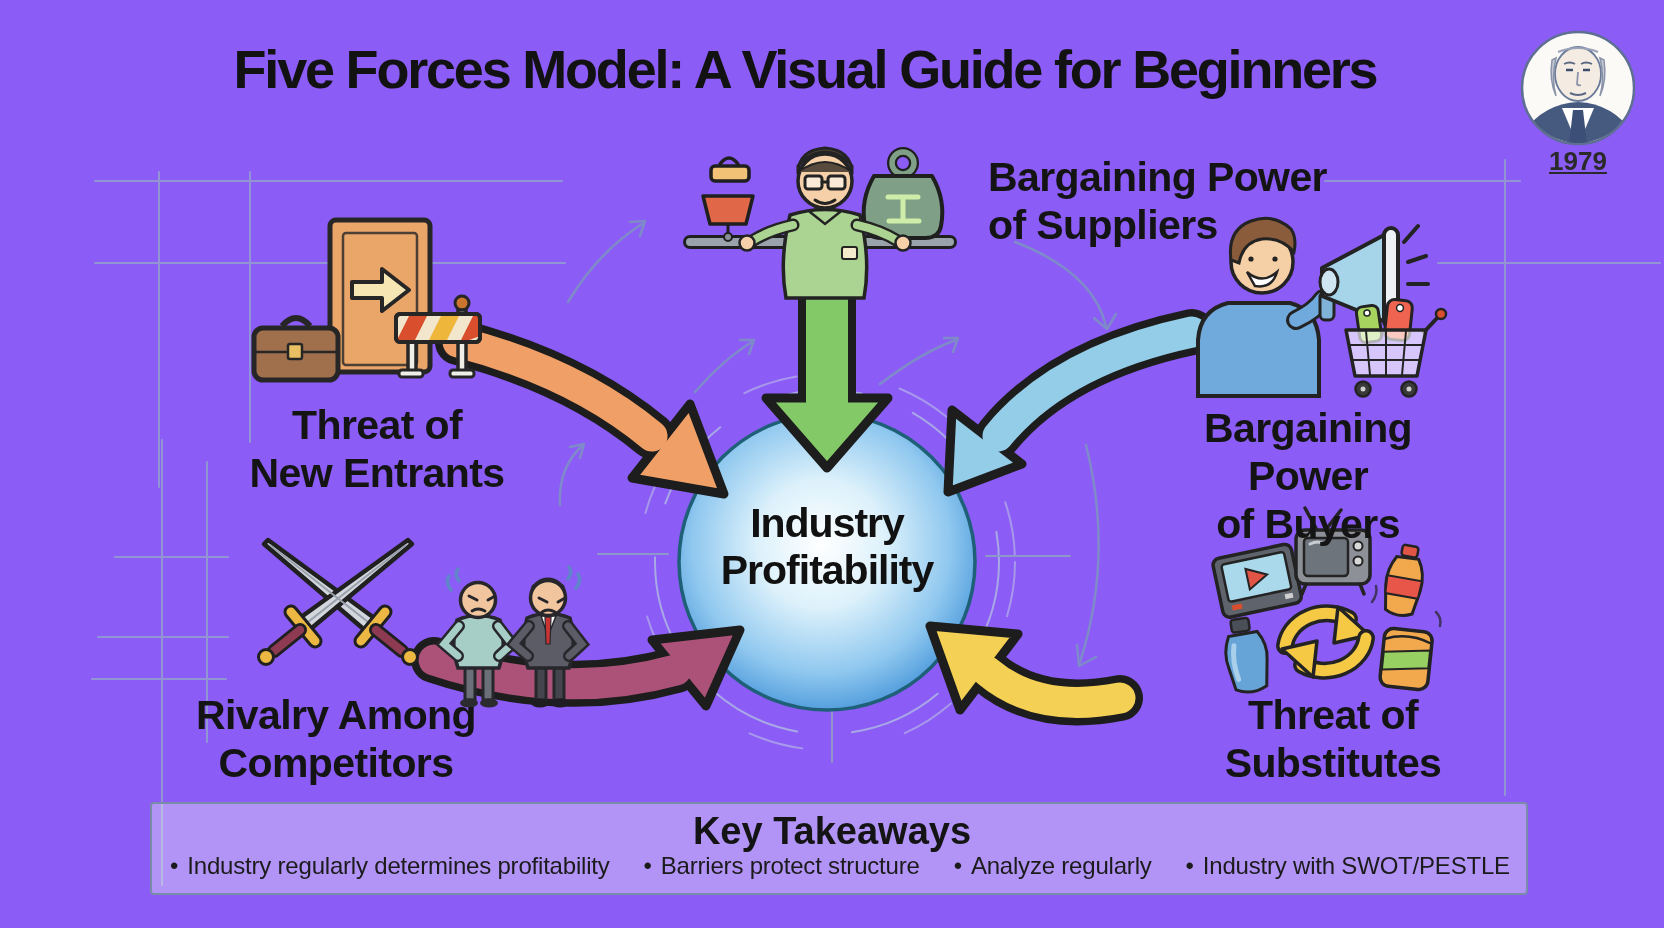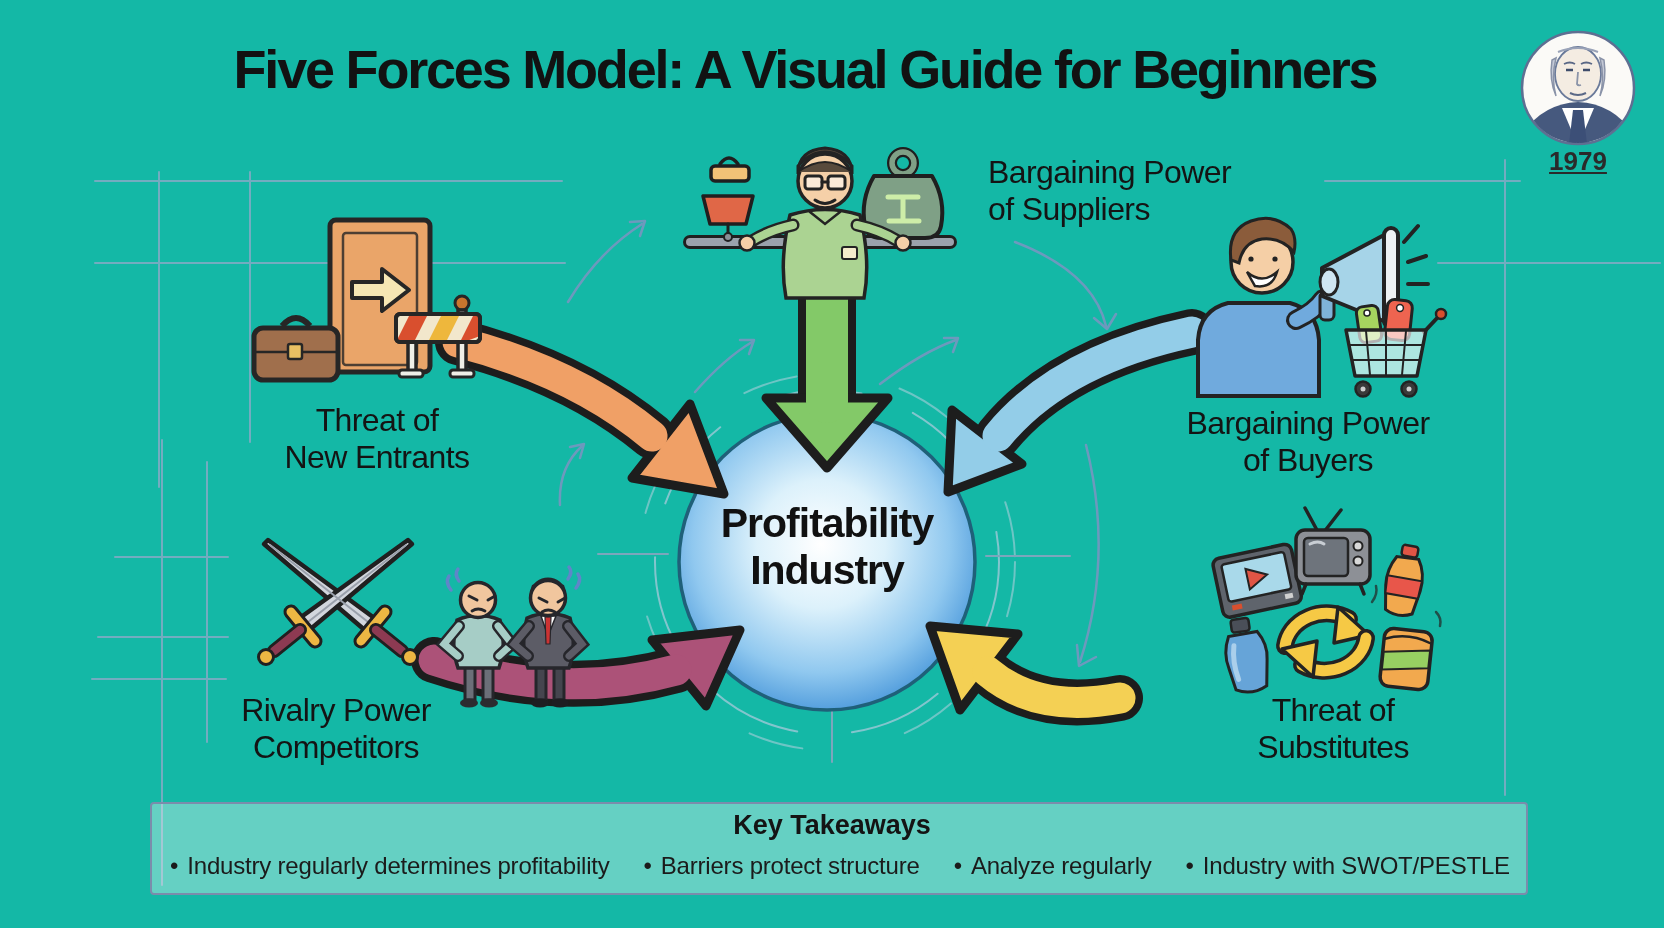--- a/index.html
+++ b/index.html
@@ -4,7 +4,7 @@
 <style>
   html,body{margin:0;padding:0;}
   body{width:1664px;height:928px;overflow:hidden;background:#e9e7e1;}
-  .stage{position:relative;width:1664px;height:928px;background:#14b8a6;overflow:hidden;
+  .stage{position:relative;width:1664px;height:928px;background:#8b5cf6;overflow:hidden;
          font-family:"Liberation Sans", sans-serif;color:#161616;}
   .abs{position:absolute;}
   .page-title{left:0;top:38px;width:1610px;text-align:center;font-size:54px;font-weight:700;

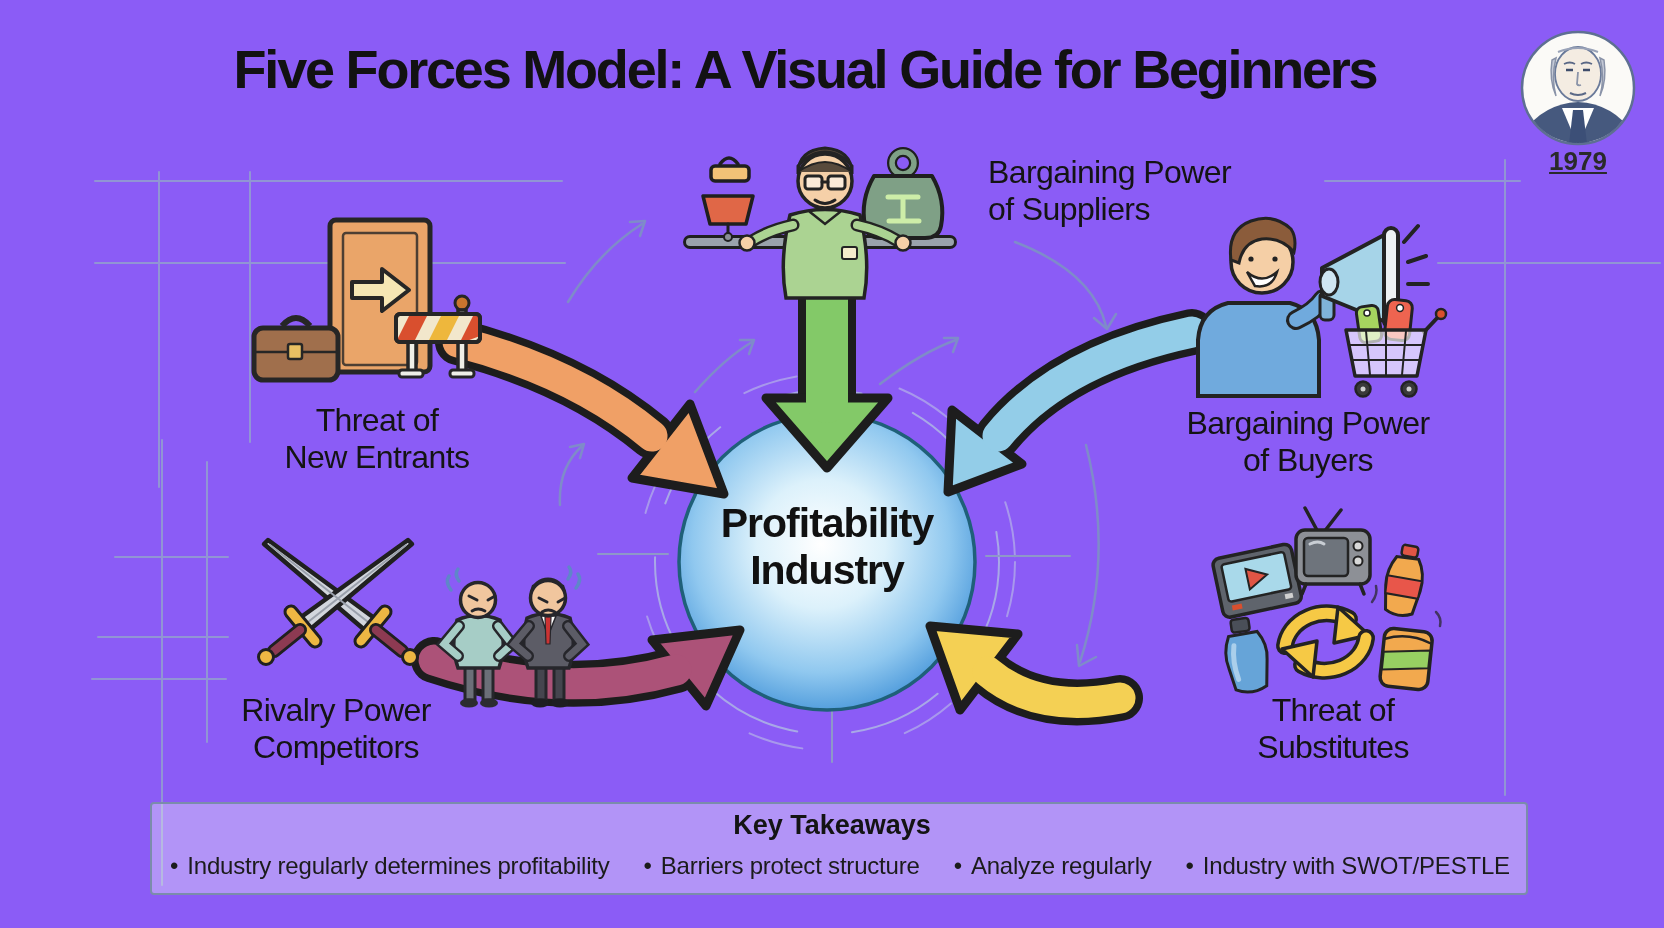--- a/index.html
+++ b/index.html
@@ -10,7 +10,7 @@
   .page-title{left:0;top:38px;width:1610px;text-align:center;font-size:54px;font-weight:700;
               letter-spacing:-2.2px;color:#121212;}
   .year{left:1516px;top:146px;width:124px;text-align:center;font-size:26px;font-weight:700;color:#2a2a2a;text-decoration:underline;}
-  .force-label{font-size:32px;font-weight:400;line-height:1.17;letter-spacing:-0.6px;color:#141414;
+  .force-label{font-size:41px;font-weight:700;line-height:1.17;letter-spacing:-0.6px;color:#141414;
                white-space:pre-line;}
   .lbl-suppliers{left:988px;top:154px;text-align:left;}
   .lbl-buyers{left:1158px;top:405px;width:300px;text-align:center;}

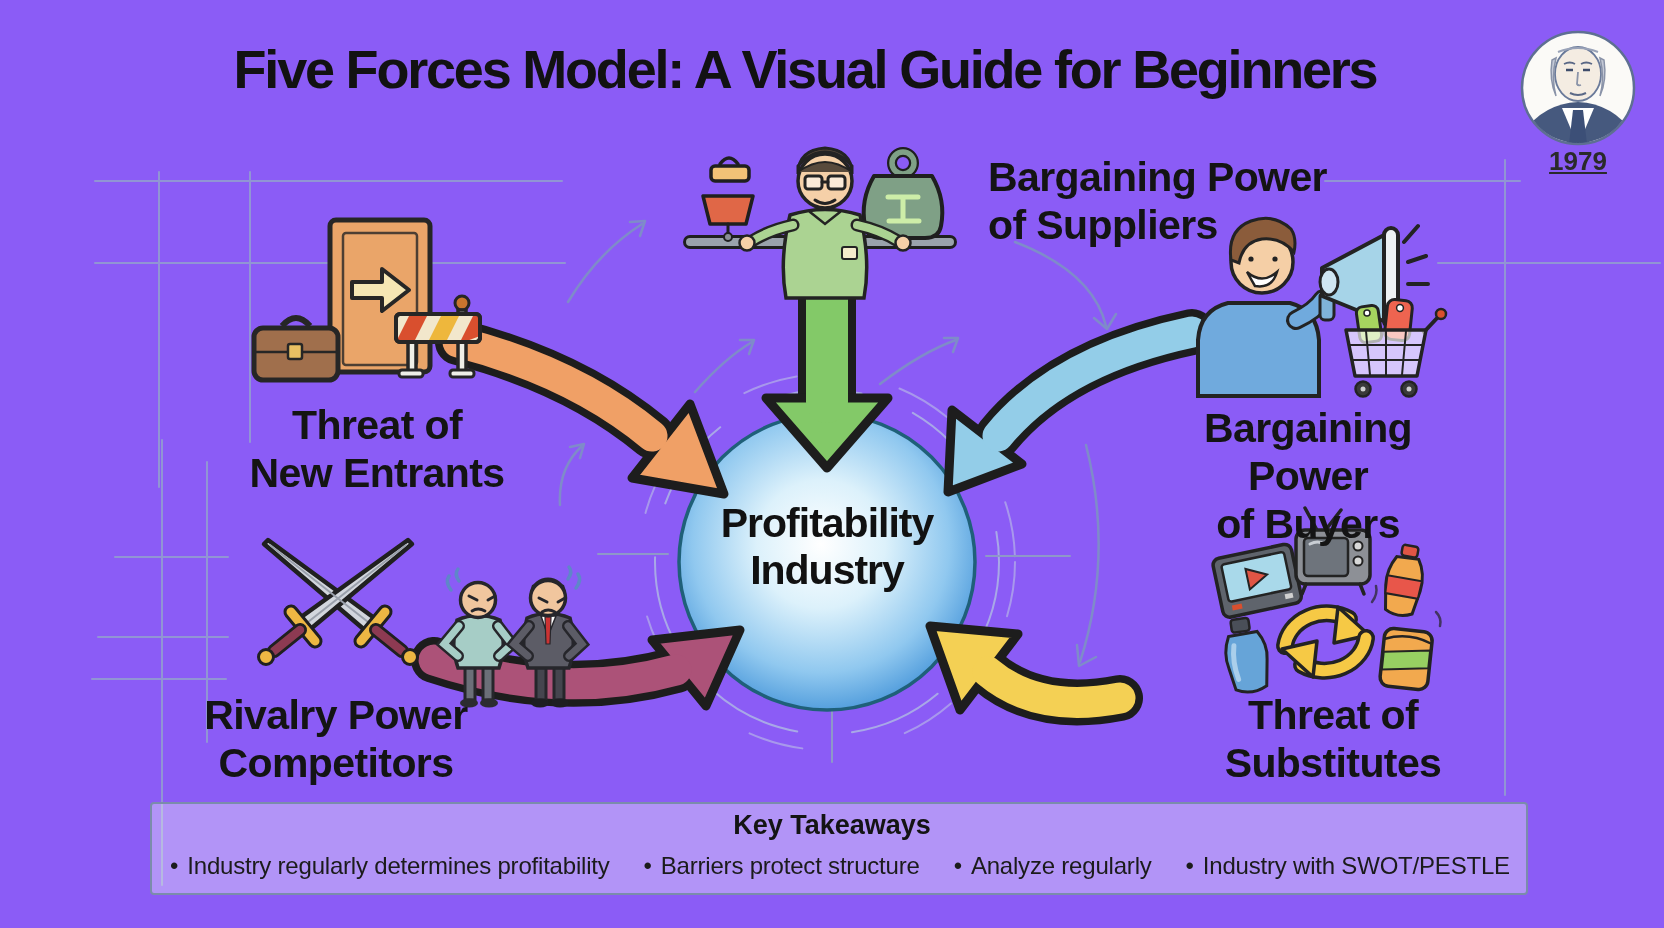--- a/index.html
+++ b/index.html
@@ -339,8 +339,8 @@
 Substitutes</div>
 
   <div class="abs center-label">
+    <div>Industry</div>
     <div>Profitability</div>
-    <div>Industry</div>
   </div>
 
   <div class="abs takeaways"></div>

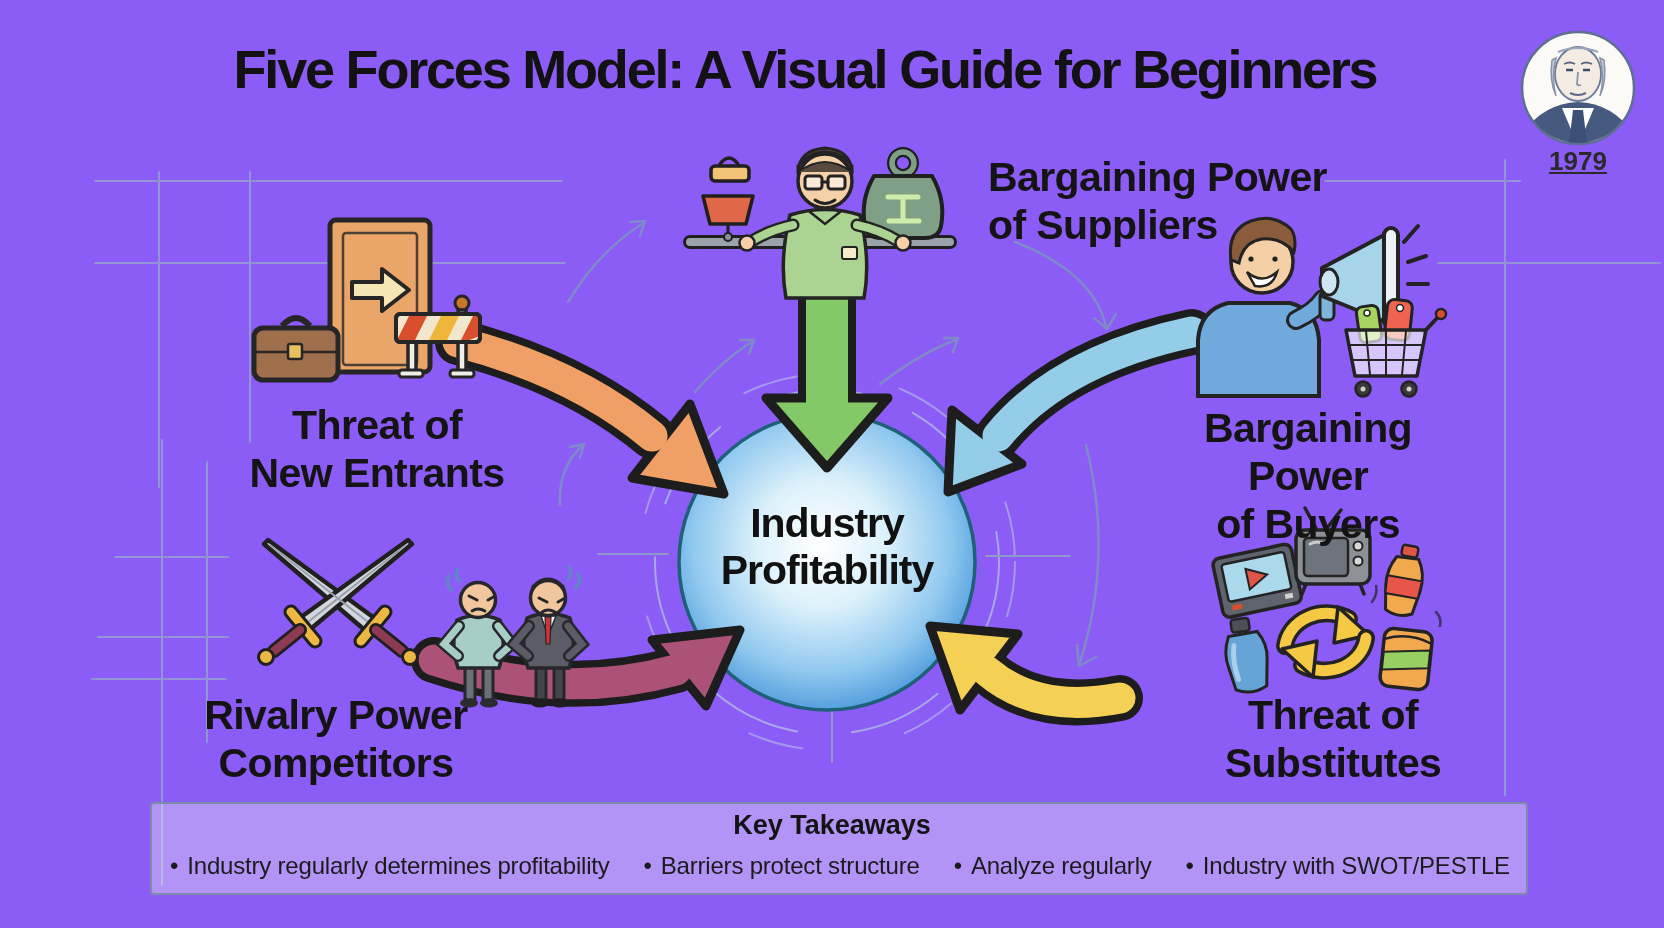--- a/index.html
+++ b/index.html
@@ -333,7 +333,7 @@
 of Buyers</div>
   <div class="abs force-label lbl-entrants">Threat of
 New Entrants</div>
-  <div class="abs force-label lbl-rivalry">Rivalry Power
+  <div class="abs force-label lbl-rivalry">Rivalry Among
 Competitors</div>
   <div class="abs force-label lbl-substitutes">Threat of
 Substitutes</div>

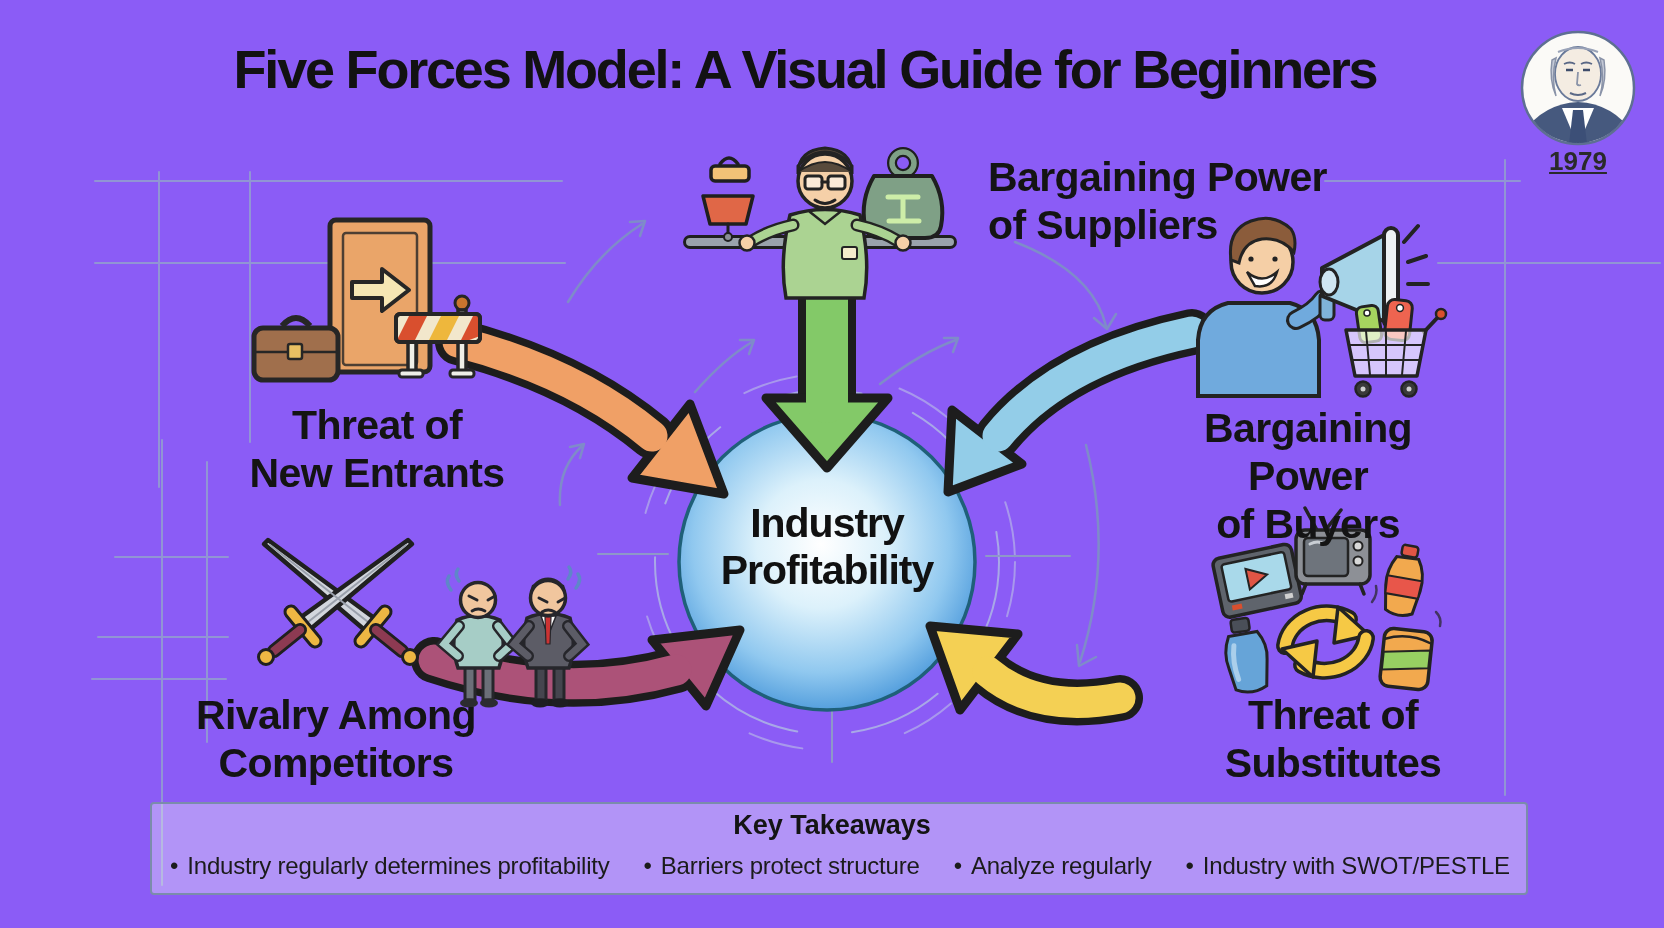--- a/index.html
+++ b/index.html
@@ -21,7 +21,7 @@
                 letter-spacing:-1px;line-height:1.15;color:#111;}
   .takeaways{left:150px;top:802px;width:1378px;height:93px;border:2px solid #7b8cab;border-radius:4px;
              background:rgba(252,251,248,0.35);box-sizing:border-box;}
-  .takeaways-heading{left:0;top:810px;width:1664px;text-align:center;font-size:27px;font-weight:700;color:#141414;}
+  .takeaways-heading{left:0;top:810px;width:1664px;text-align:center;font-size:38px;font-weight:700;color:#141414;}
   .takeaways-row{left:160px;top:852px;width:1360px;display:flex;justify-content:center;gap:34px;
                  font-size:24px;font-weight:400;letter-spacing:-0.2px;color:#1b1b1b;white-space:nowrap;}
   .takeaway-item{display:flex;align-items:center;gap:9px;}

